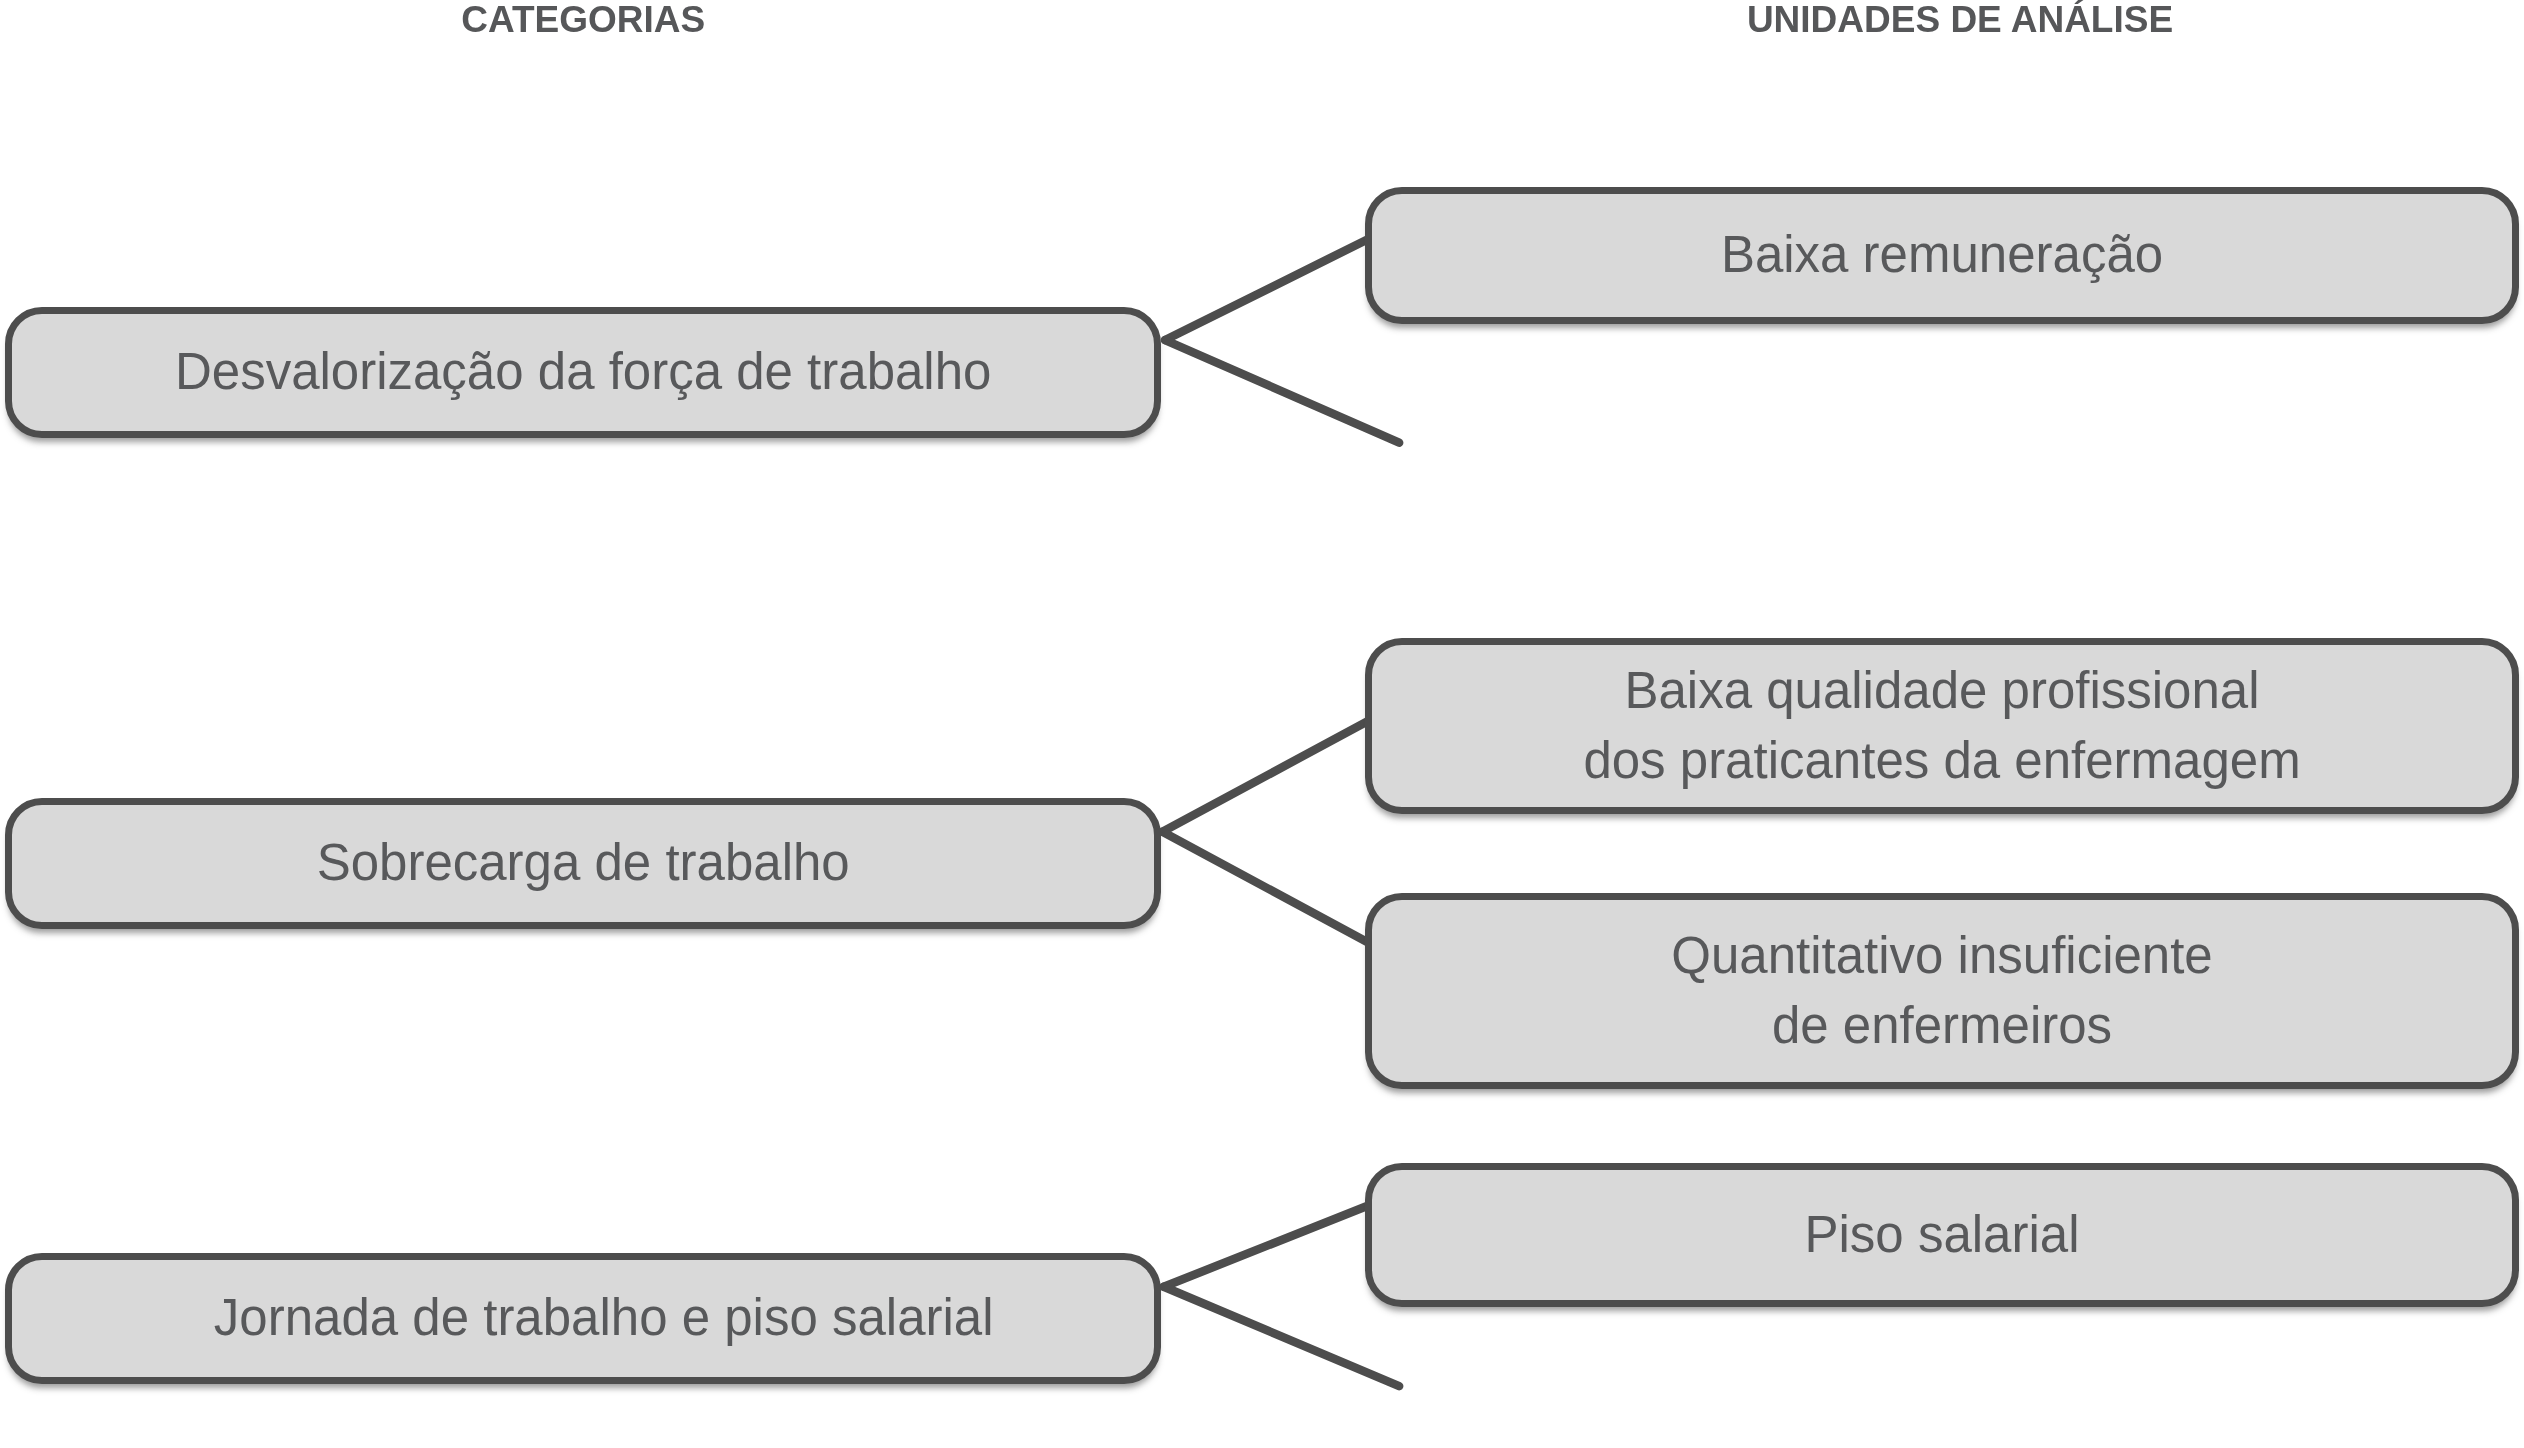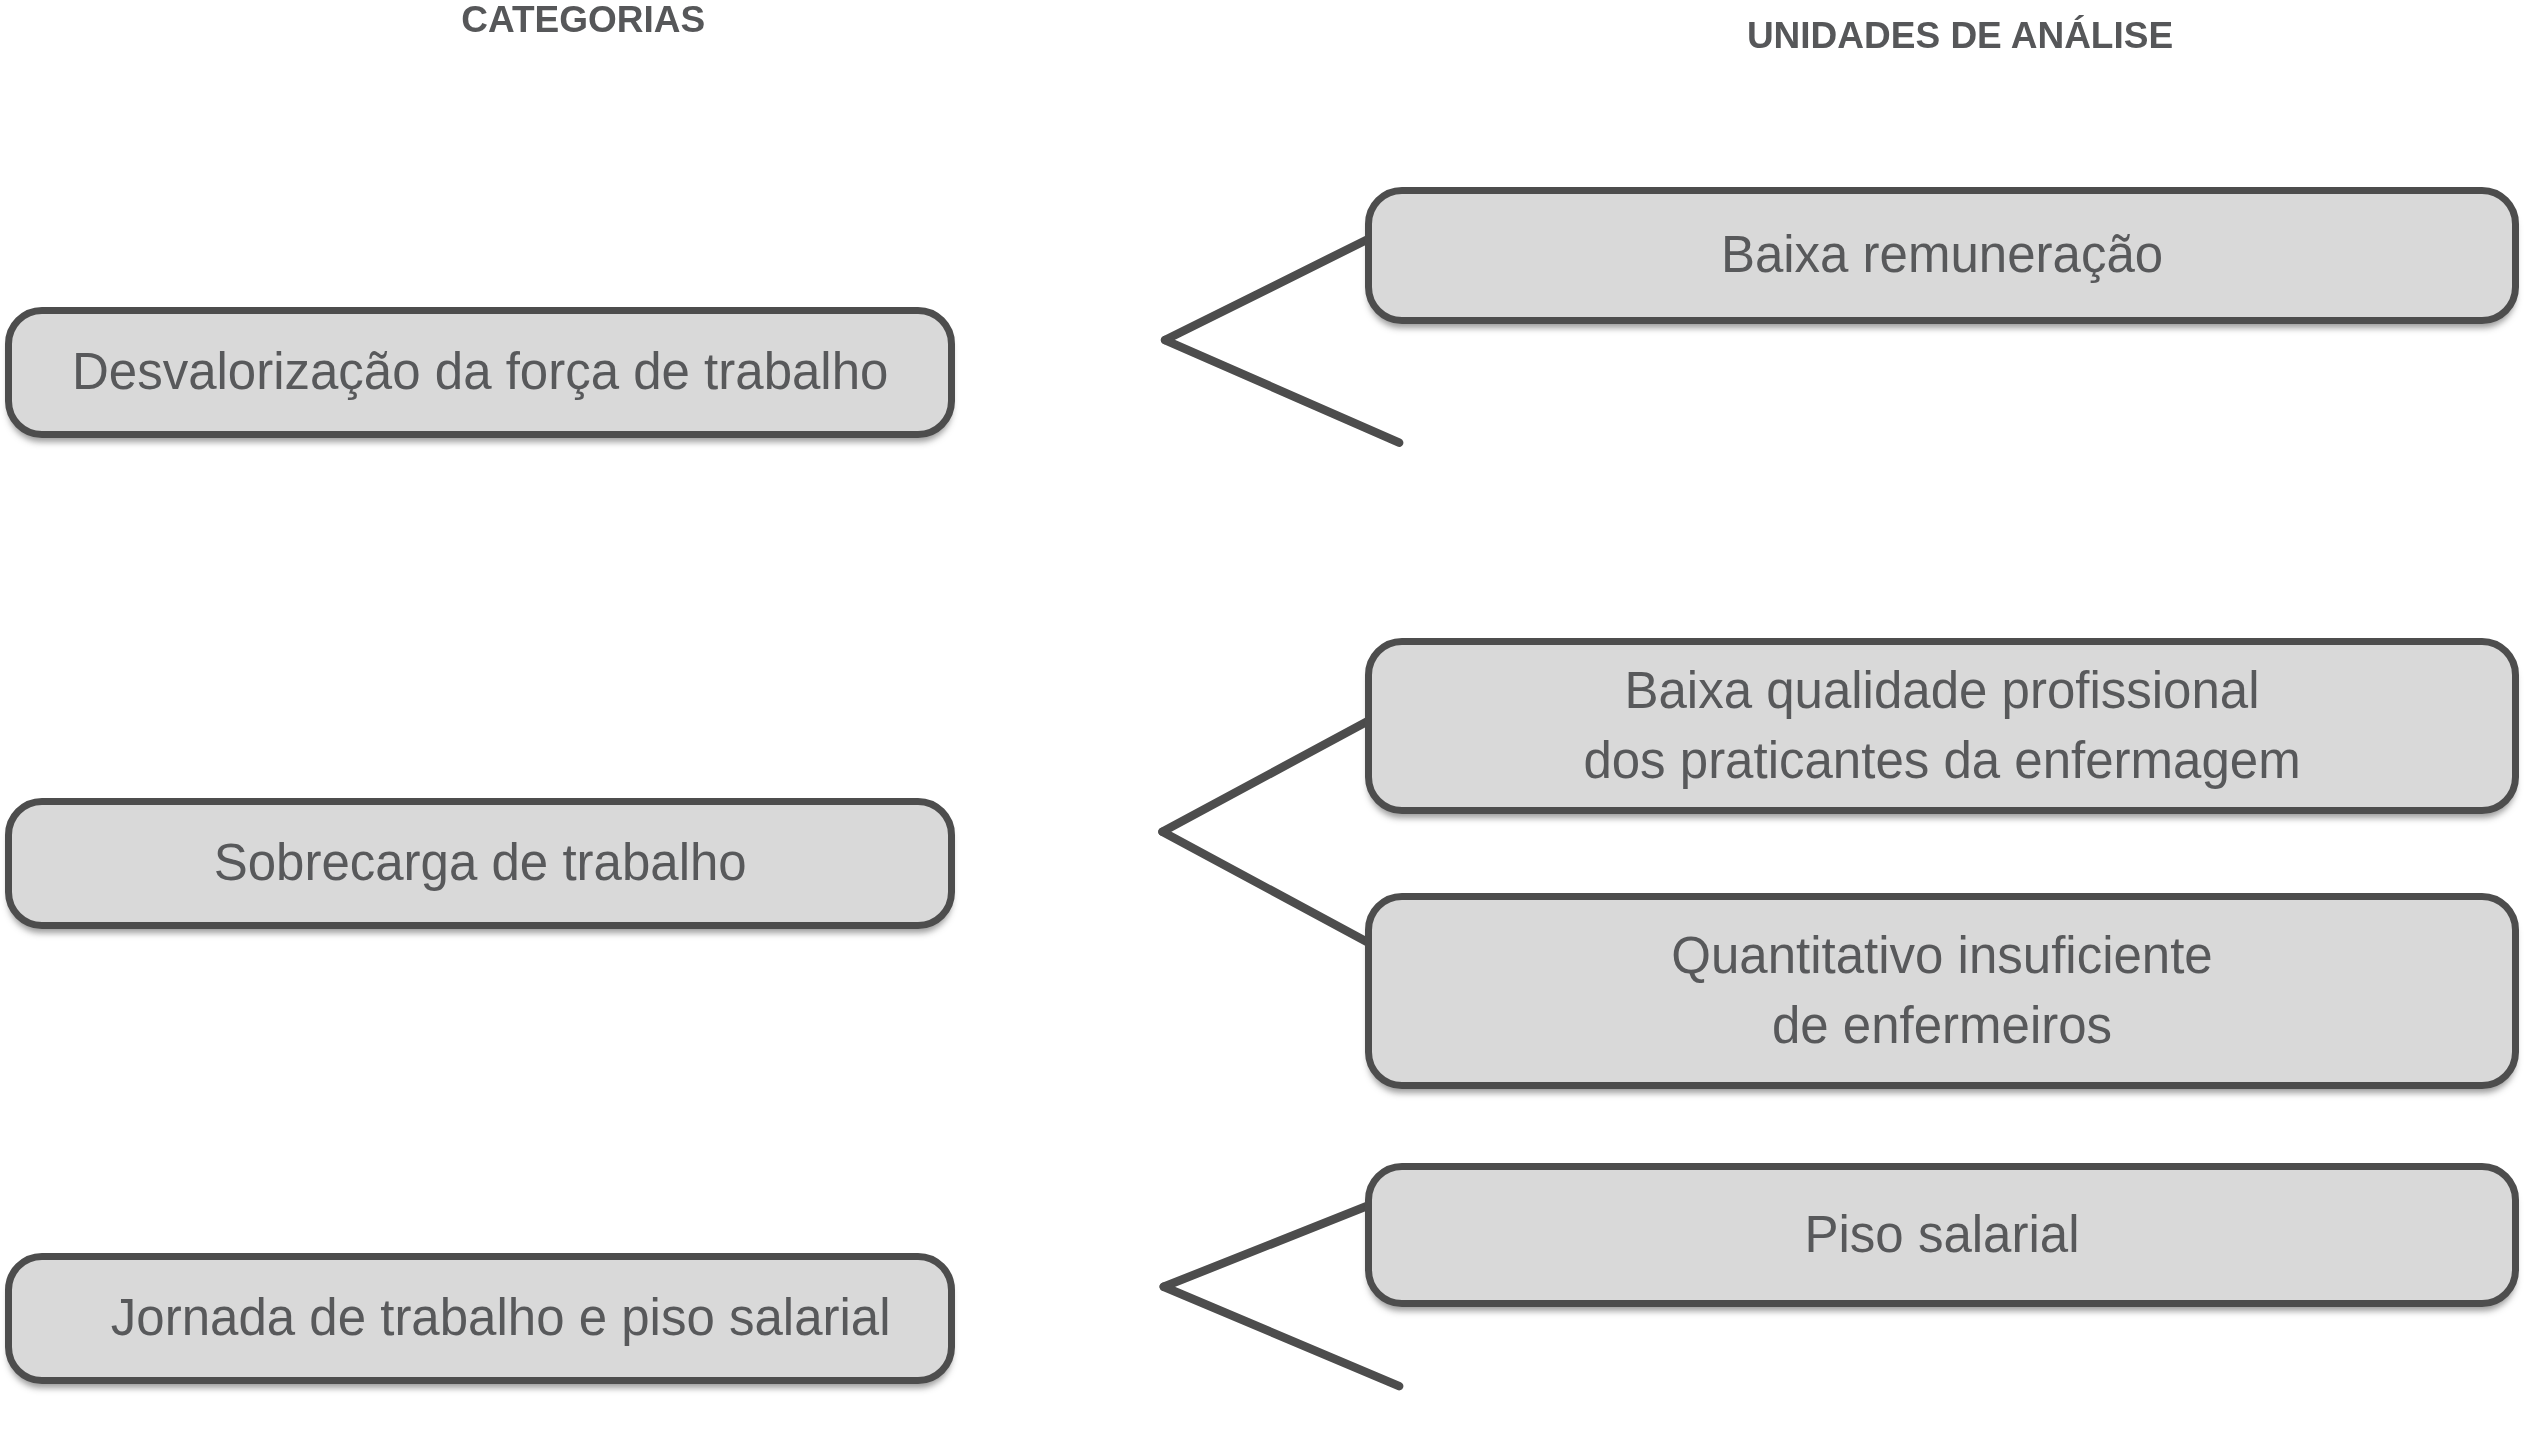--- a/index.html
+++ b/index.html
@@ -26,7 +26,7 @@
     line-height: 1.1;
   }
   .col-header.left  { left: 5.2px;    width: 1156px; }
-  .col-header.right { left: 1365px; width: 1154px; text-indent: 36px; margin-top: 16px; }
+  .col-header.right { left: 1365px; width: 1154px; text-indent: 36px; }
 
   .connectors {
     position: absolute;

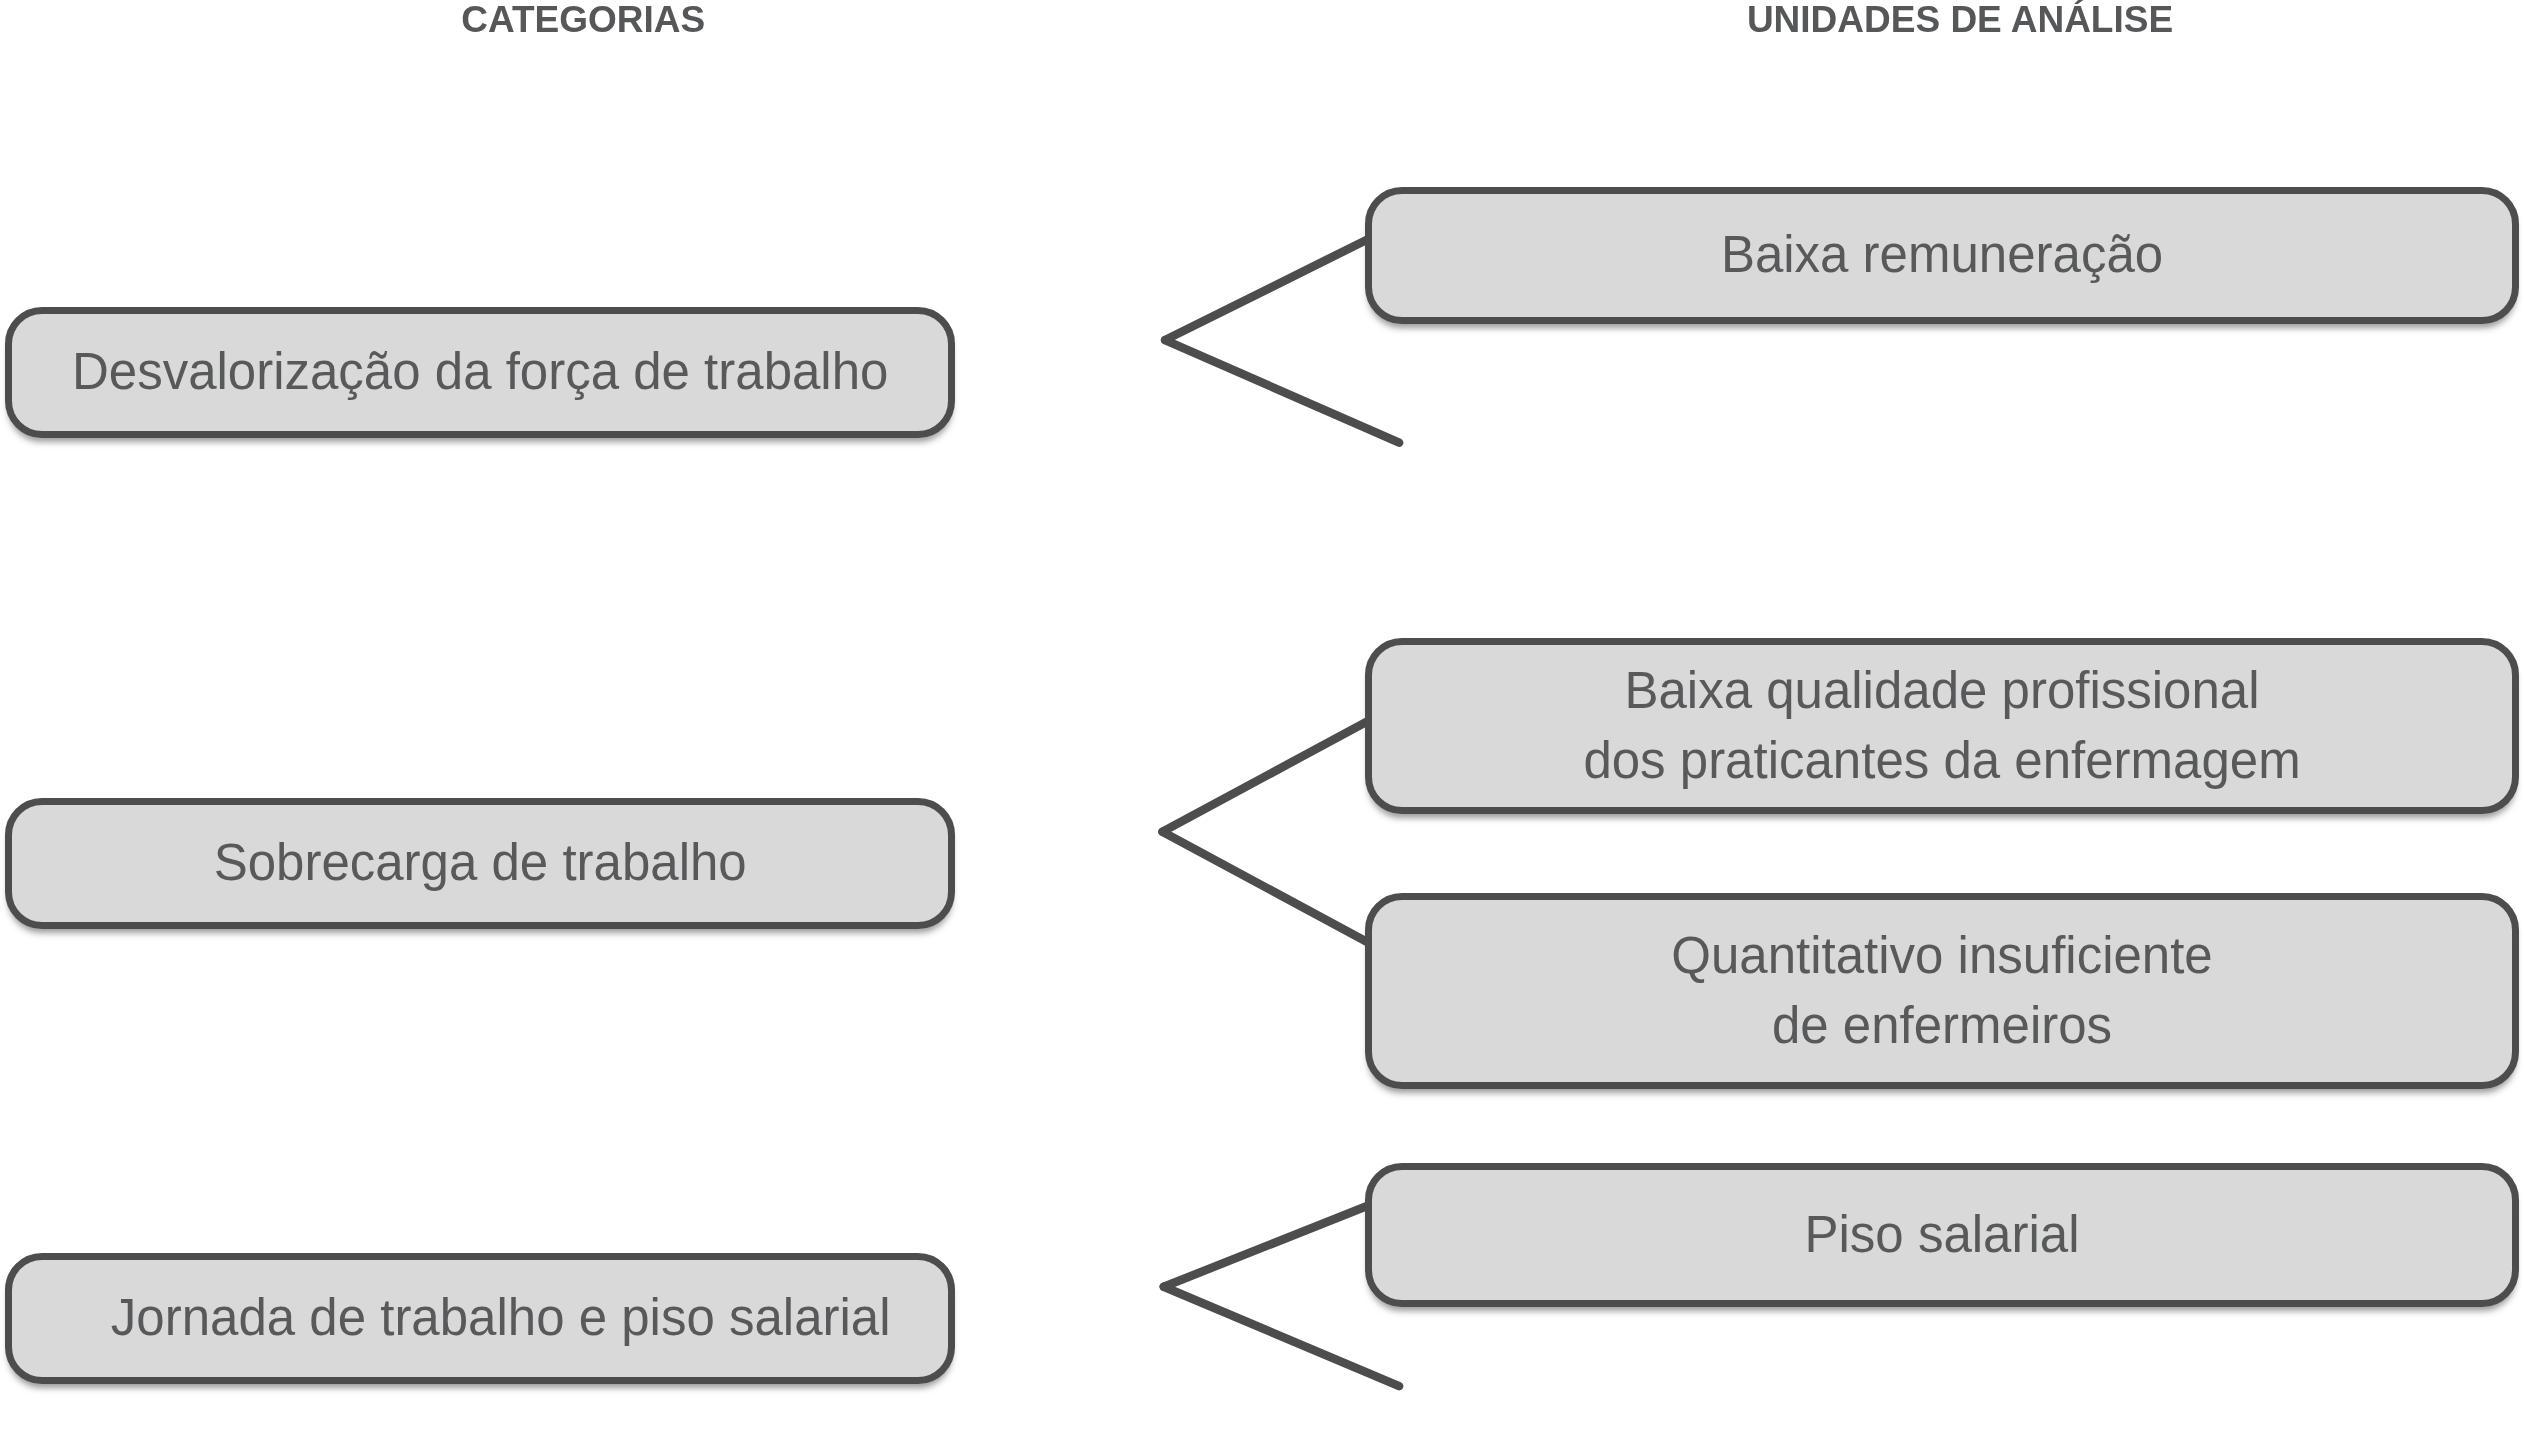--- a/index.html
+++ b/index.html
@@ -55,7 +55,7 @@
     white-space: pre-line;
     padding: 0 26px;
   }
-  .cat  { left: 5.2px;    width: 950px; height: 131px; }
+  .cat  { left: 5.2px;    width: 1156px; height: 131px; }
   .unit { left: 1365px; width: 1154px; }
 
   .cat-1  { top: 275px;  }

